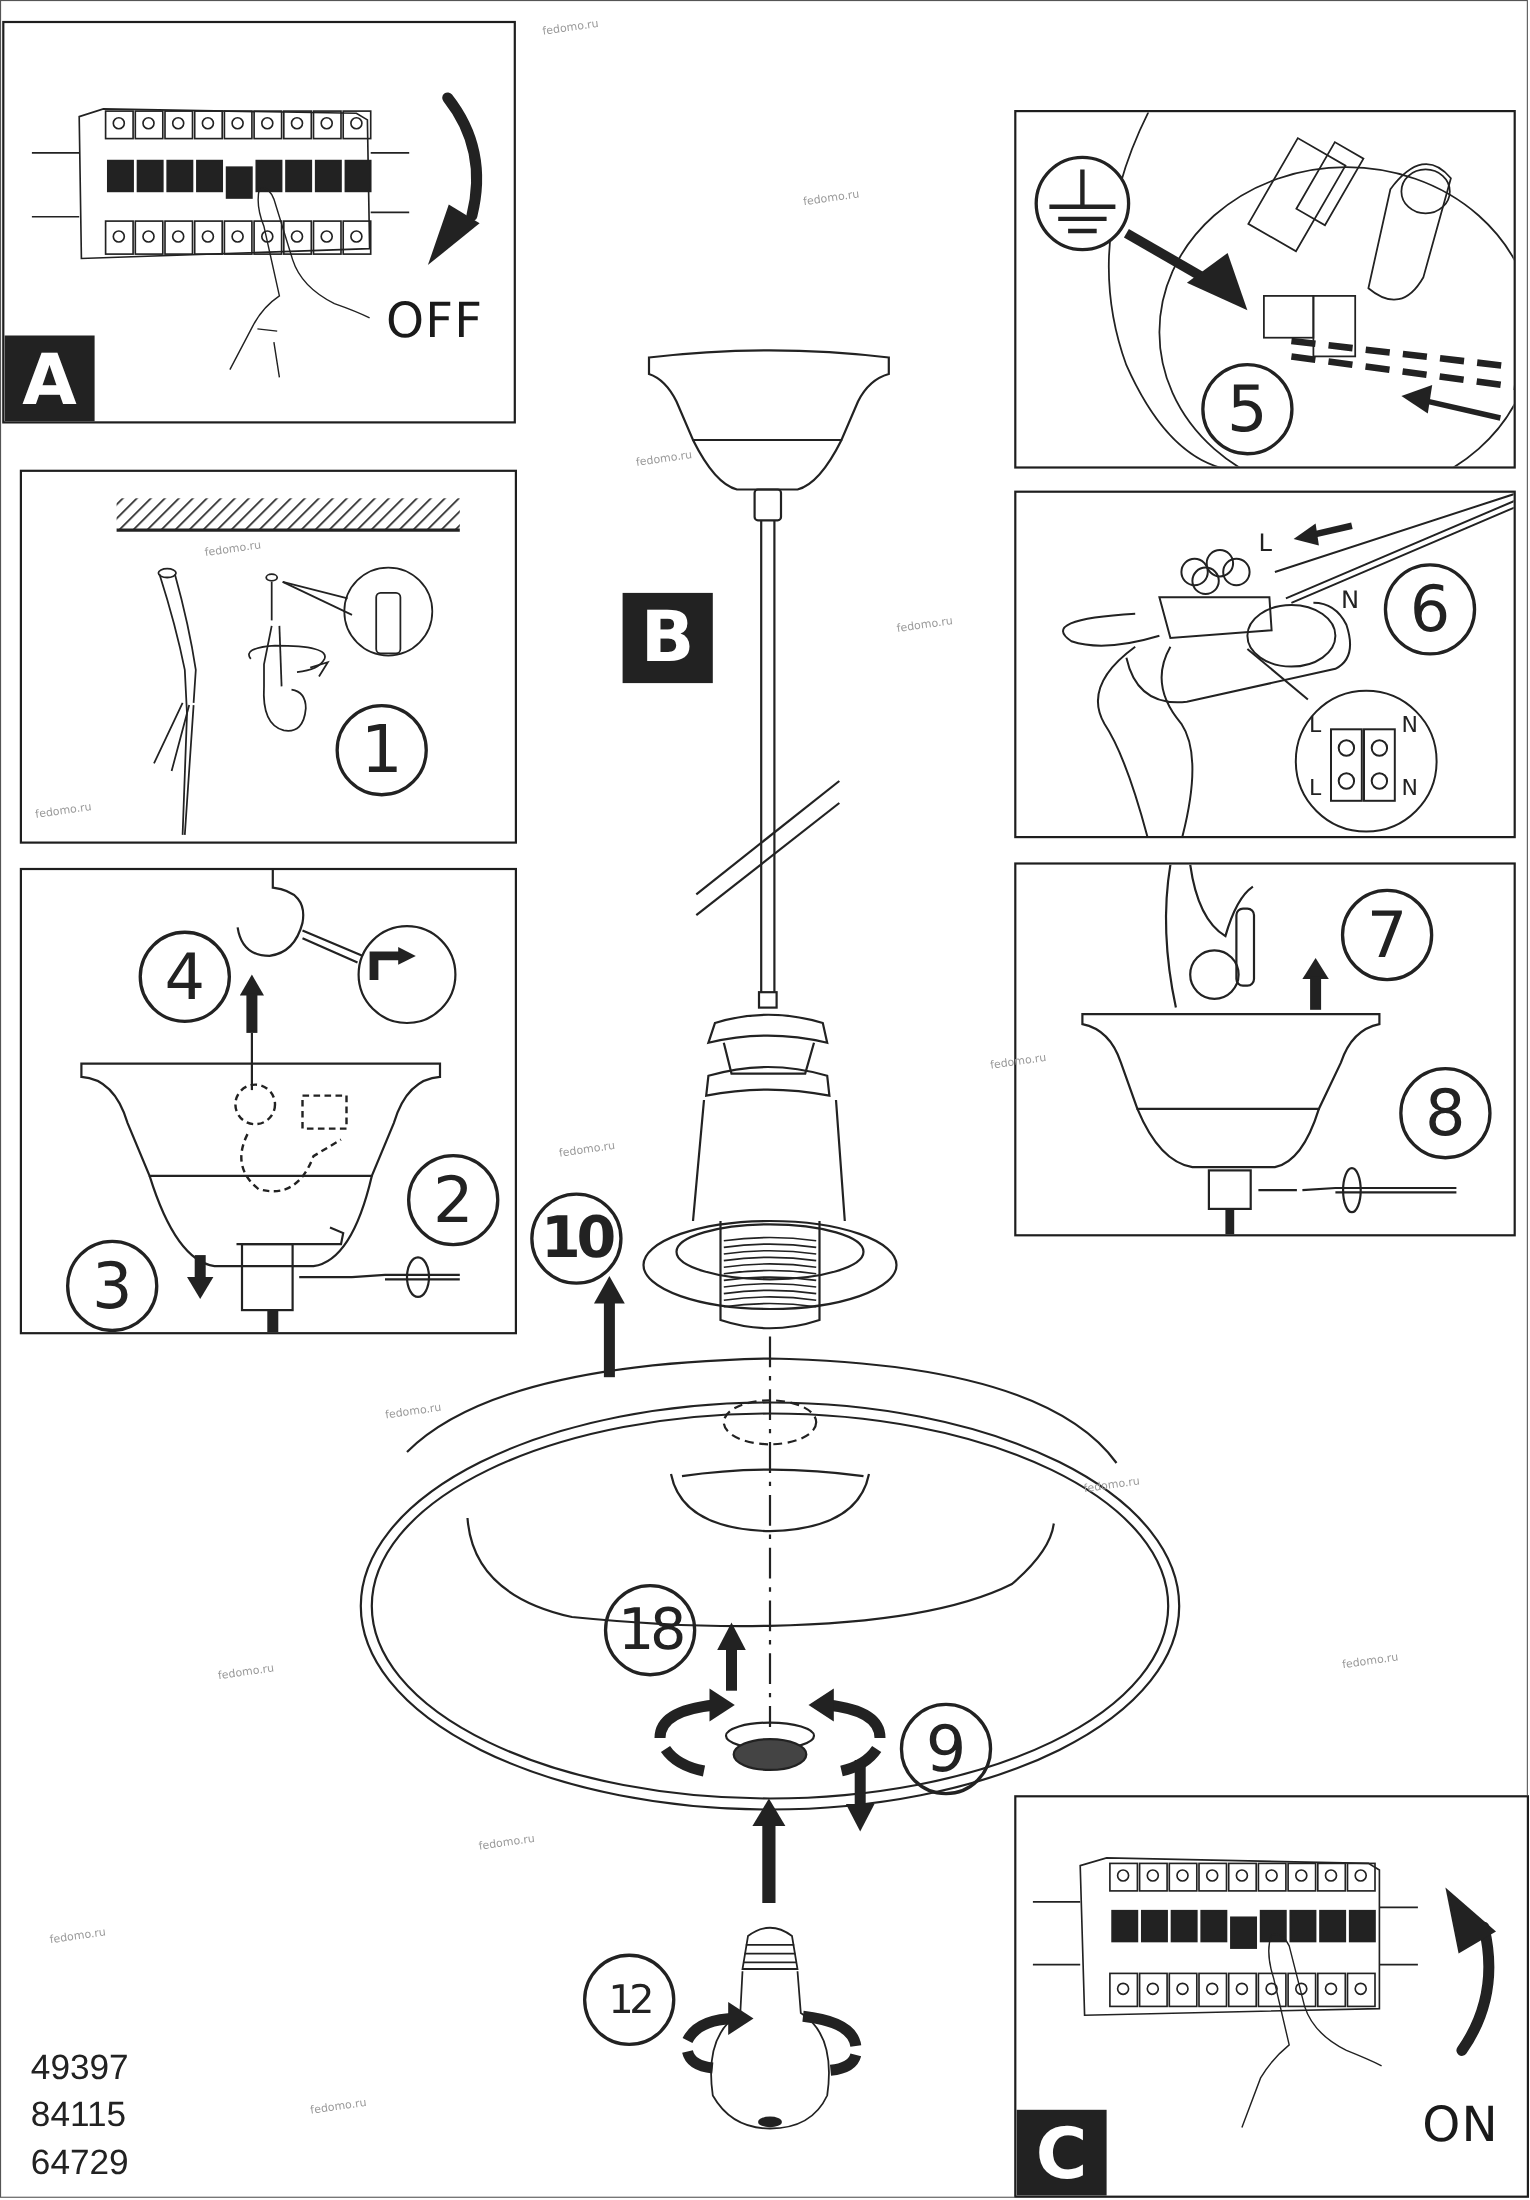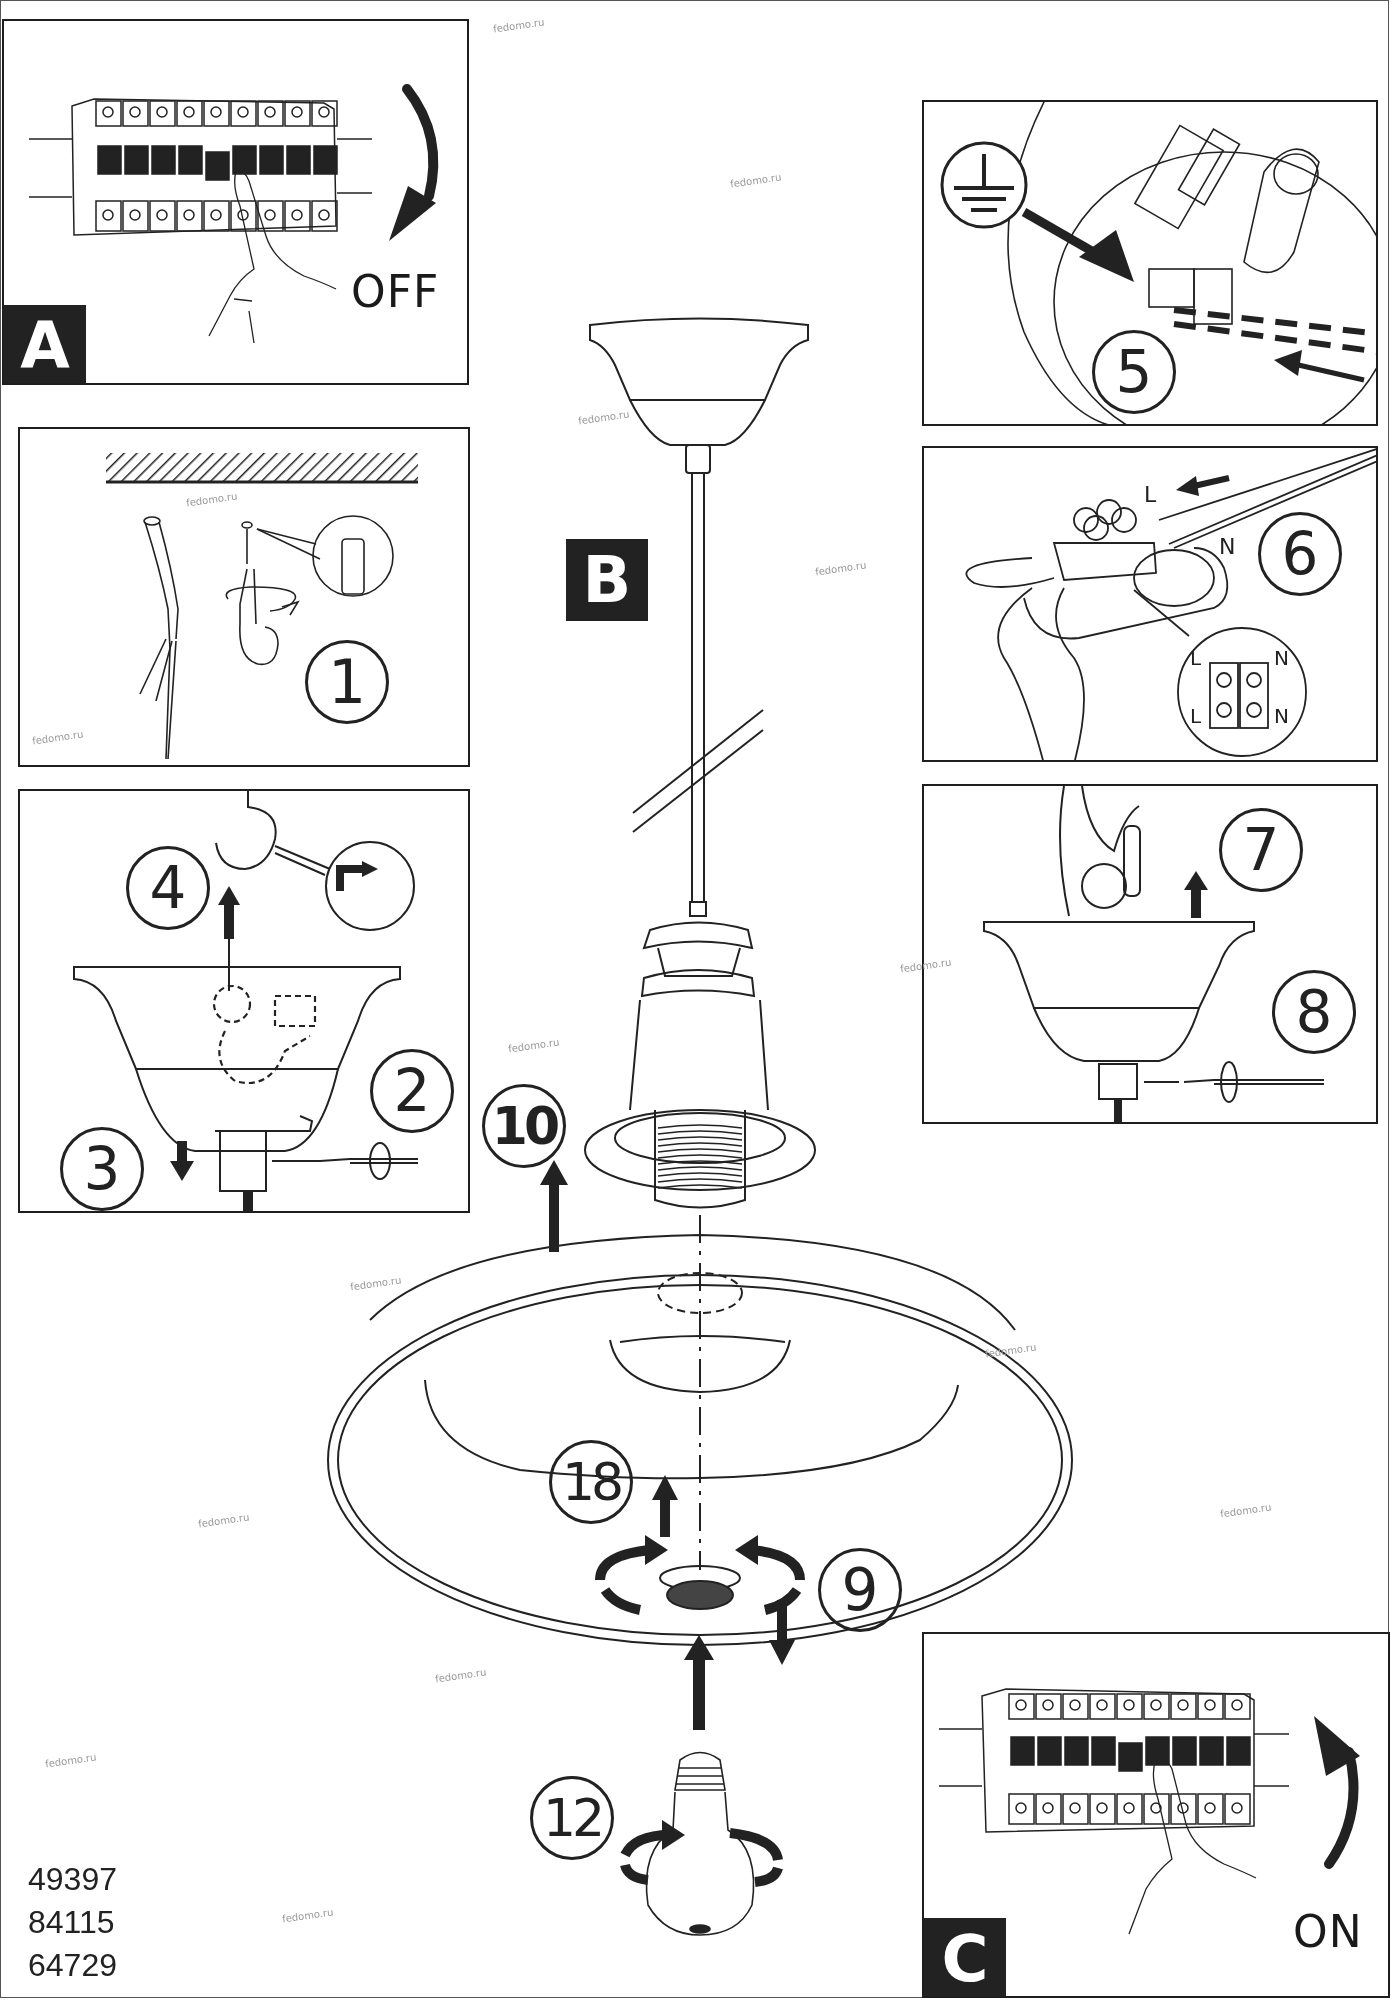--- a/index.html
+++ b/index.html
@@ -384,7 +384,7 @@
 <div class="step-num" style="left:482px;top:1084px;width:84px;height:84px;font-size:52px;letter-spacing:-4px;font-weight:bold;">10</div>
 <div class="step-num" style="left:549px;top:1440px;width:84px;height:84px;font-size:52px;letter-spacing:-4px;">18</div>
 <div class="step-num" style="left:818px;top:1548px;width:84px;height:84px;font-size:58px;">9</div>
-<div class="step-num" style="left:530px;top:1776px;width:84px;height:84px;font-size:52px;letter-spacing:-4px;">12</div>
+<div class="step-num" style="left:530px;top:1776px;width:84px;height:84px;font-size:36px;letter-spacing:-4px;">12</div>
 
 <div class="model-list">
   <div>49397</div>

